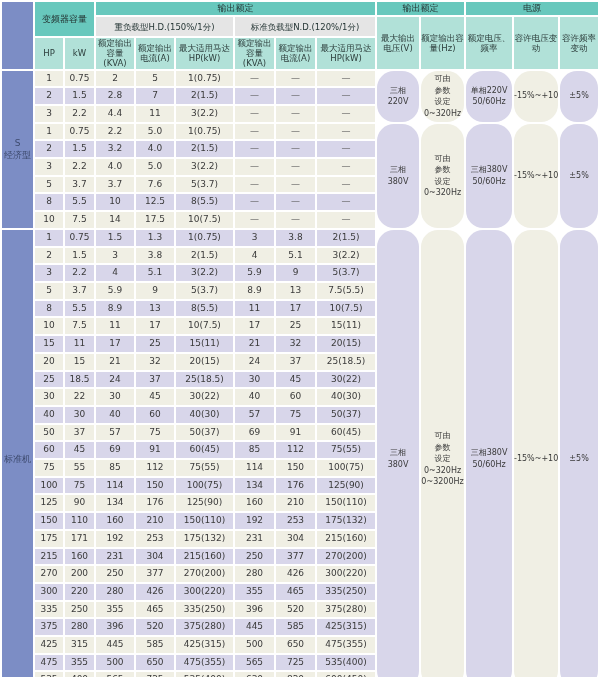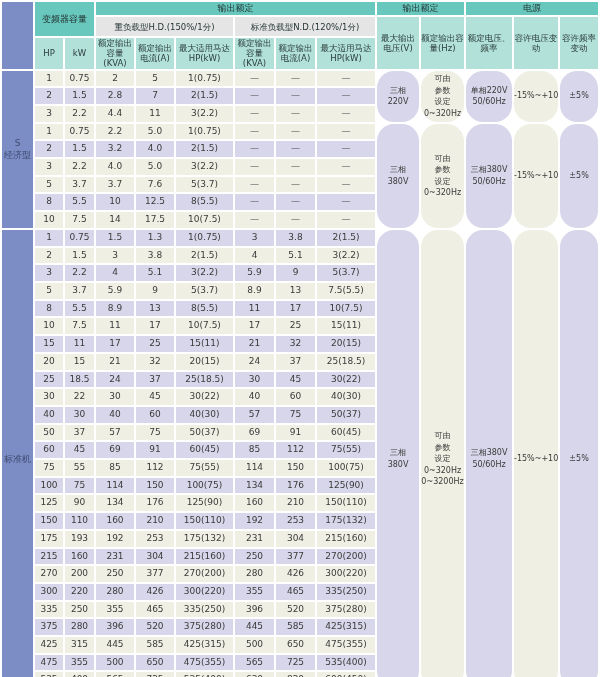--- a/index.html
+++ b/index.html
@@ -400,7 +400,7 @@
       </tr>
       <tr>
         <td class="data cr">175</td>
-        <td class="data cr">193</td>
+        <td class="data cr">171</td>
         <td class="data cr">192</td>
         <td class="data cr">253</td>
         <td class="data cr">175(132)</td>

